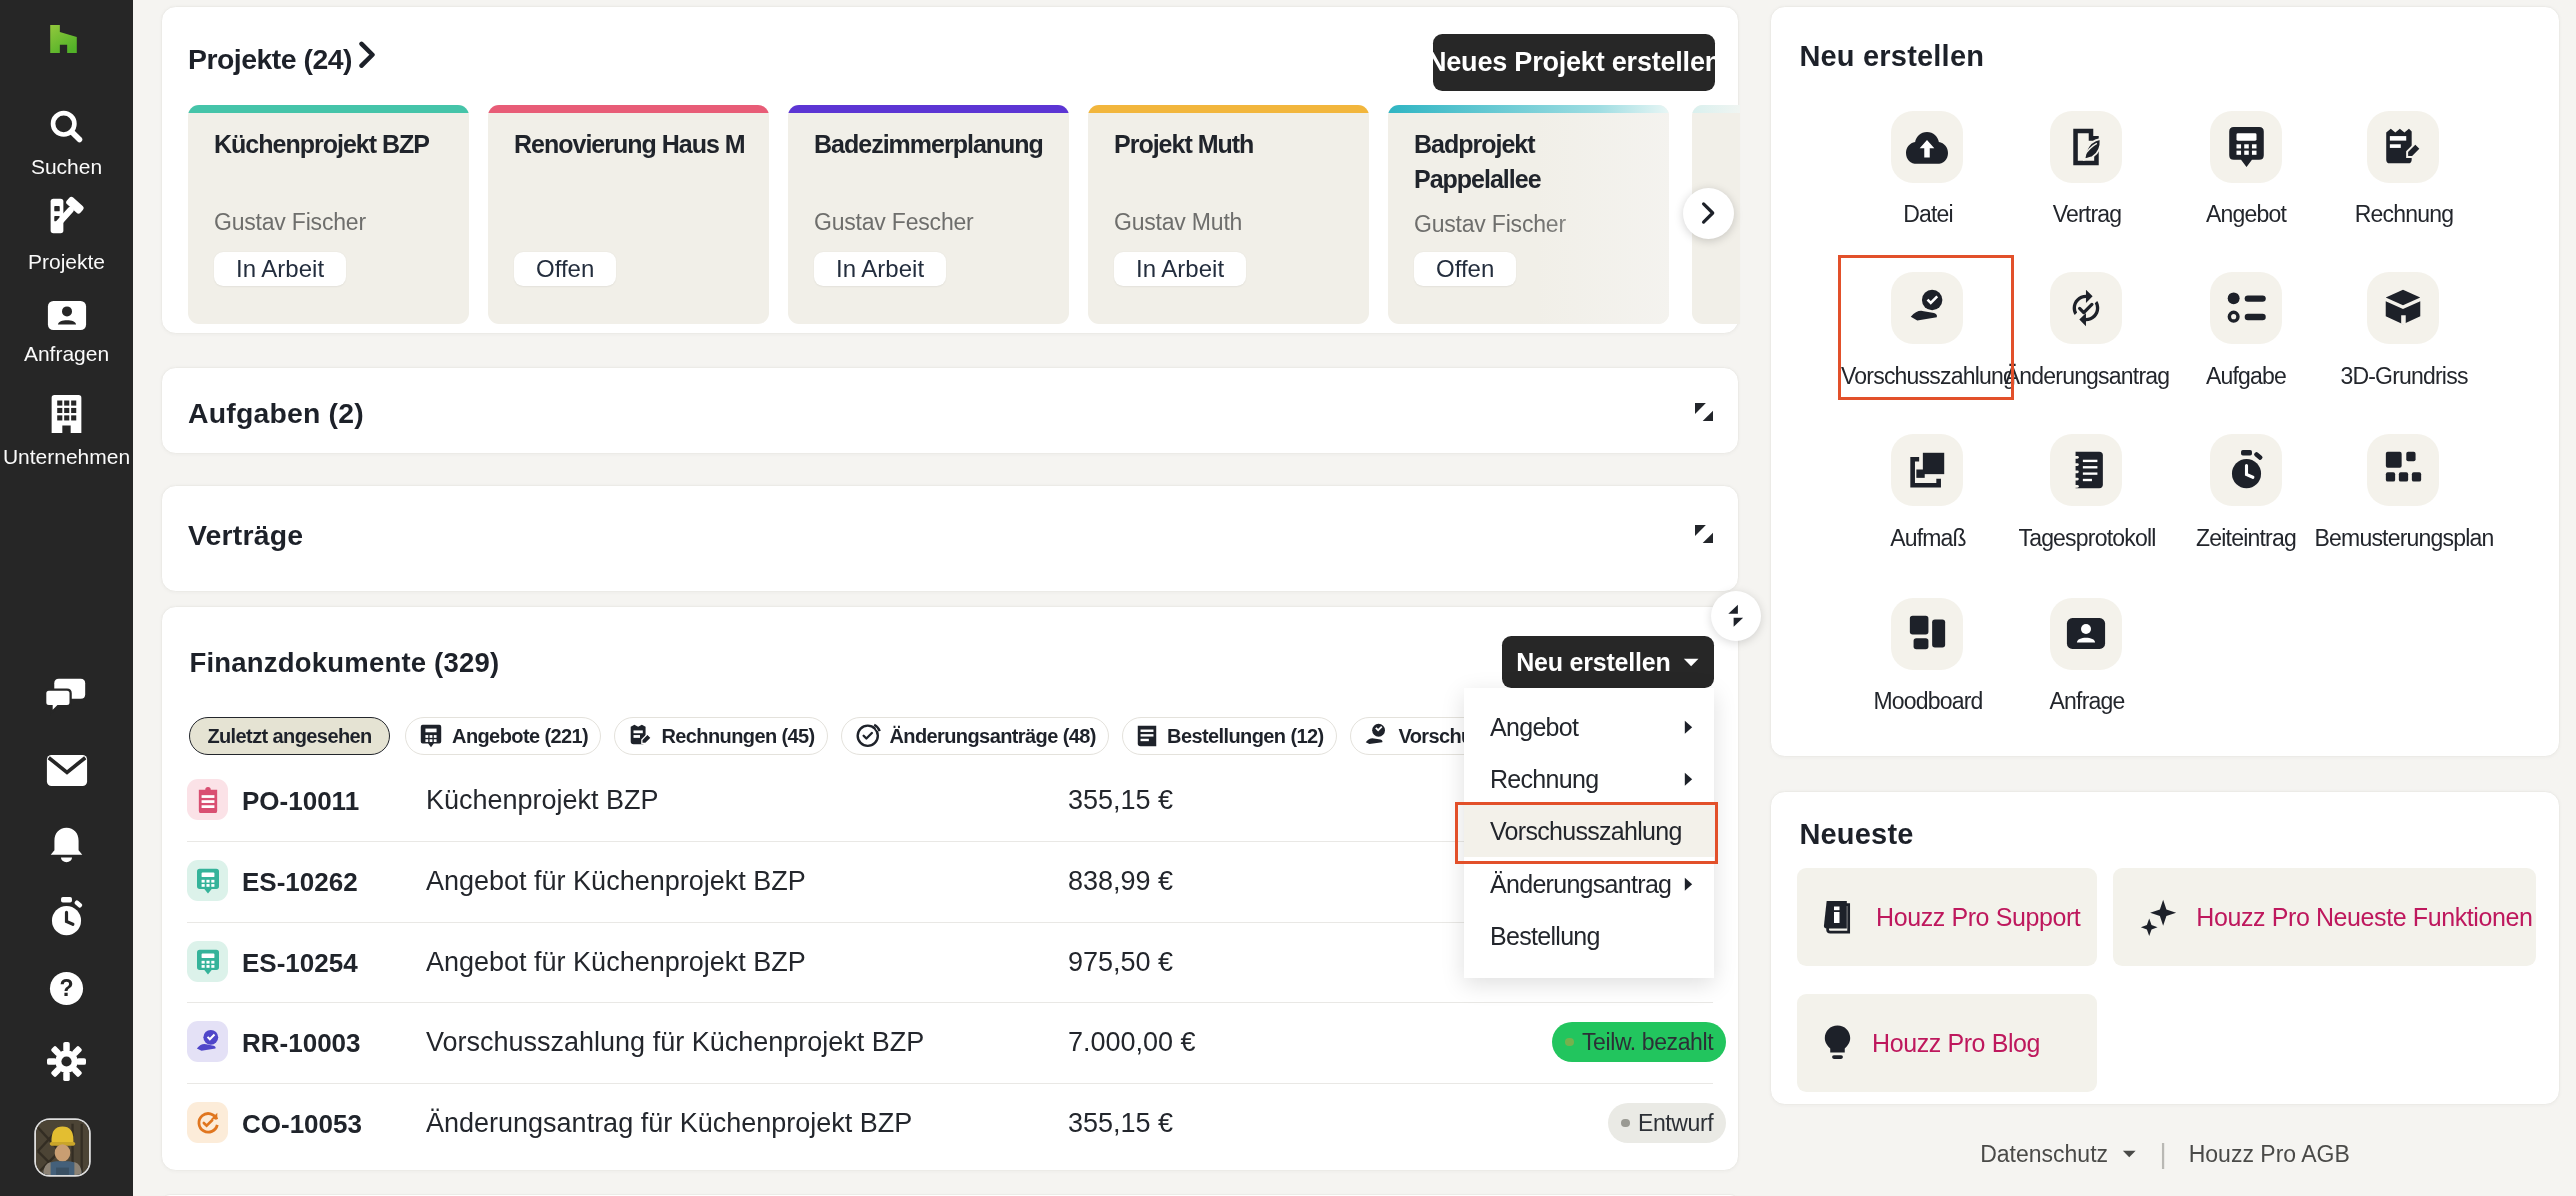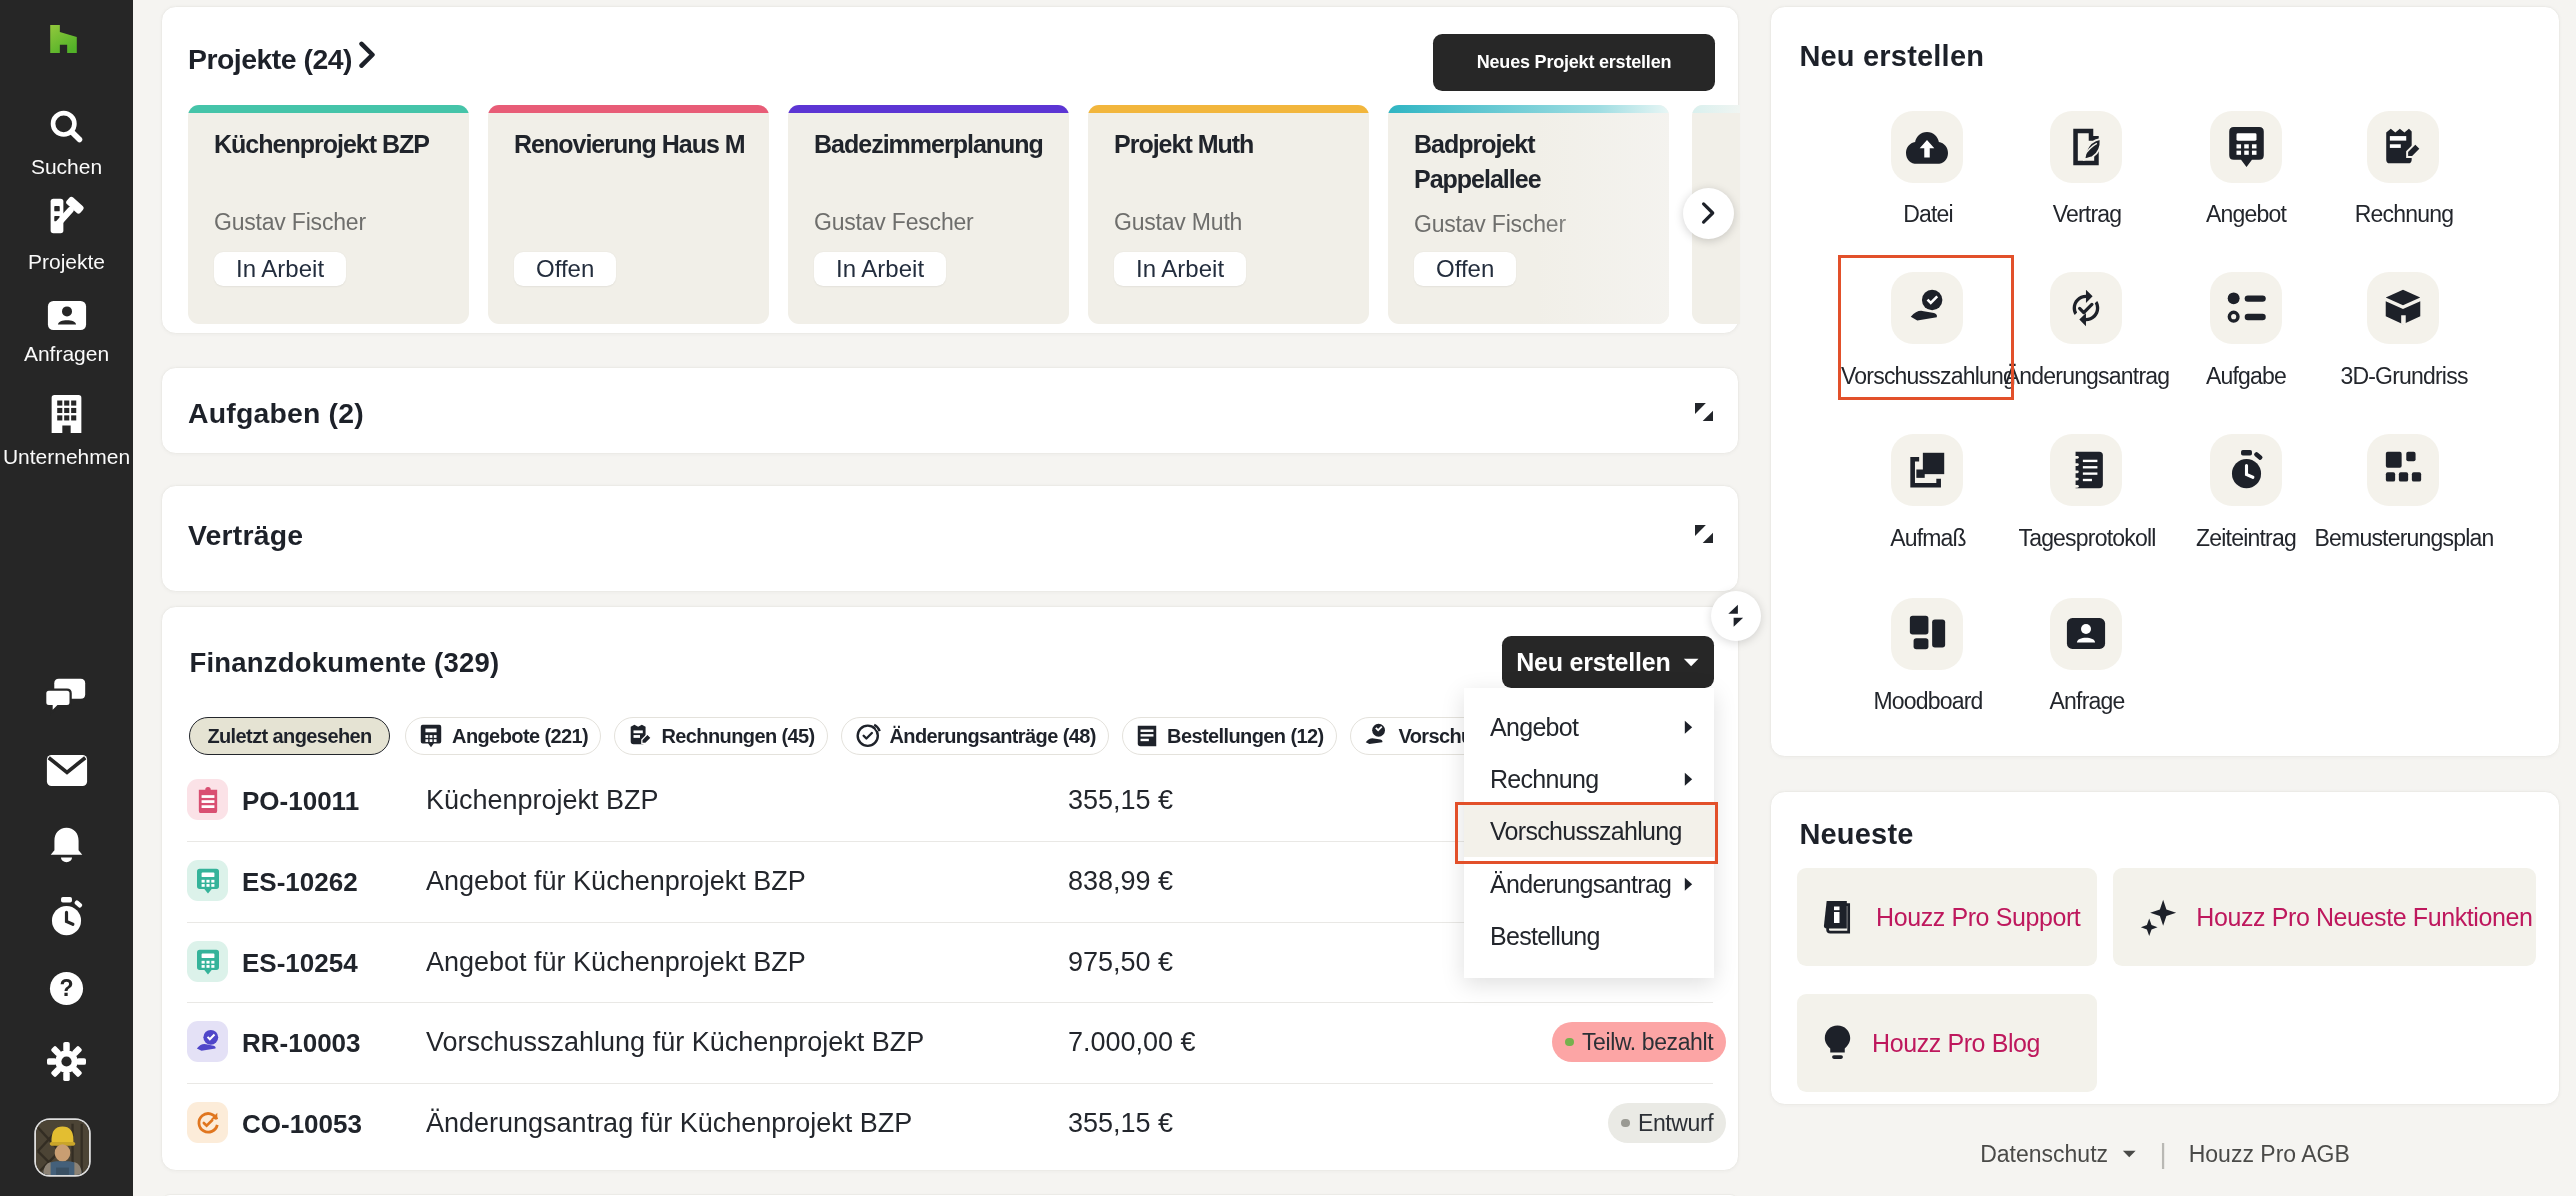--- a/index.html
+++ b/index.html
@@ -182,7 +182,7 @@
   <div class="abs" style="left:26px; top:34px; font-size:28.4px; font-weight:bold; letter-spacing:-0.5px;">Projekte (24)<svg style="margin-left:5.5px;" width="20" height="27.5" viewBox="0 0 22 30">
         <path d="M5,3 L17,15 L5,27" fill="none" stroke="#1d2129" stroke-width="5" stroke-linecap="round" stroke-linejoin="round"></path>
       </svg></div>
-  <div class="blackbtn" style="left:1271px; top:27px; width:282px; height:57px; font-size:18px;">Neues Projekt erstellen</div>
+  <div class="blackbtn" style="left:1271px; top:27px; width:282px; height:57px; font-size:27px;">Neues Projekt erstellen</div>
   <div class="card" style="left:26px;">
     <div class="cbar" style="background:#45c4a9;"></div>
     <div class="ctitle">Küchenprojekt BZP</div>

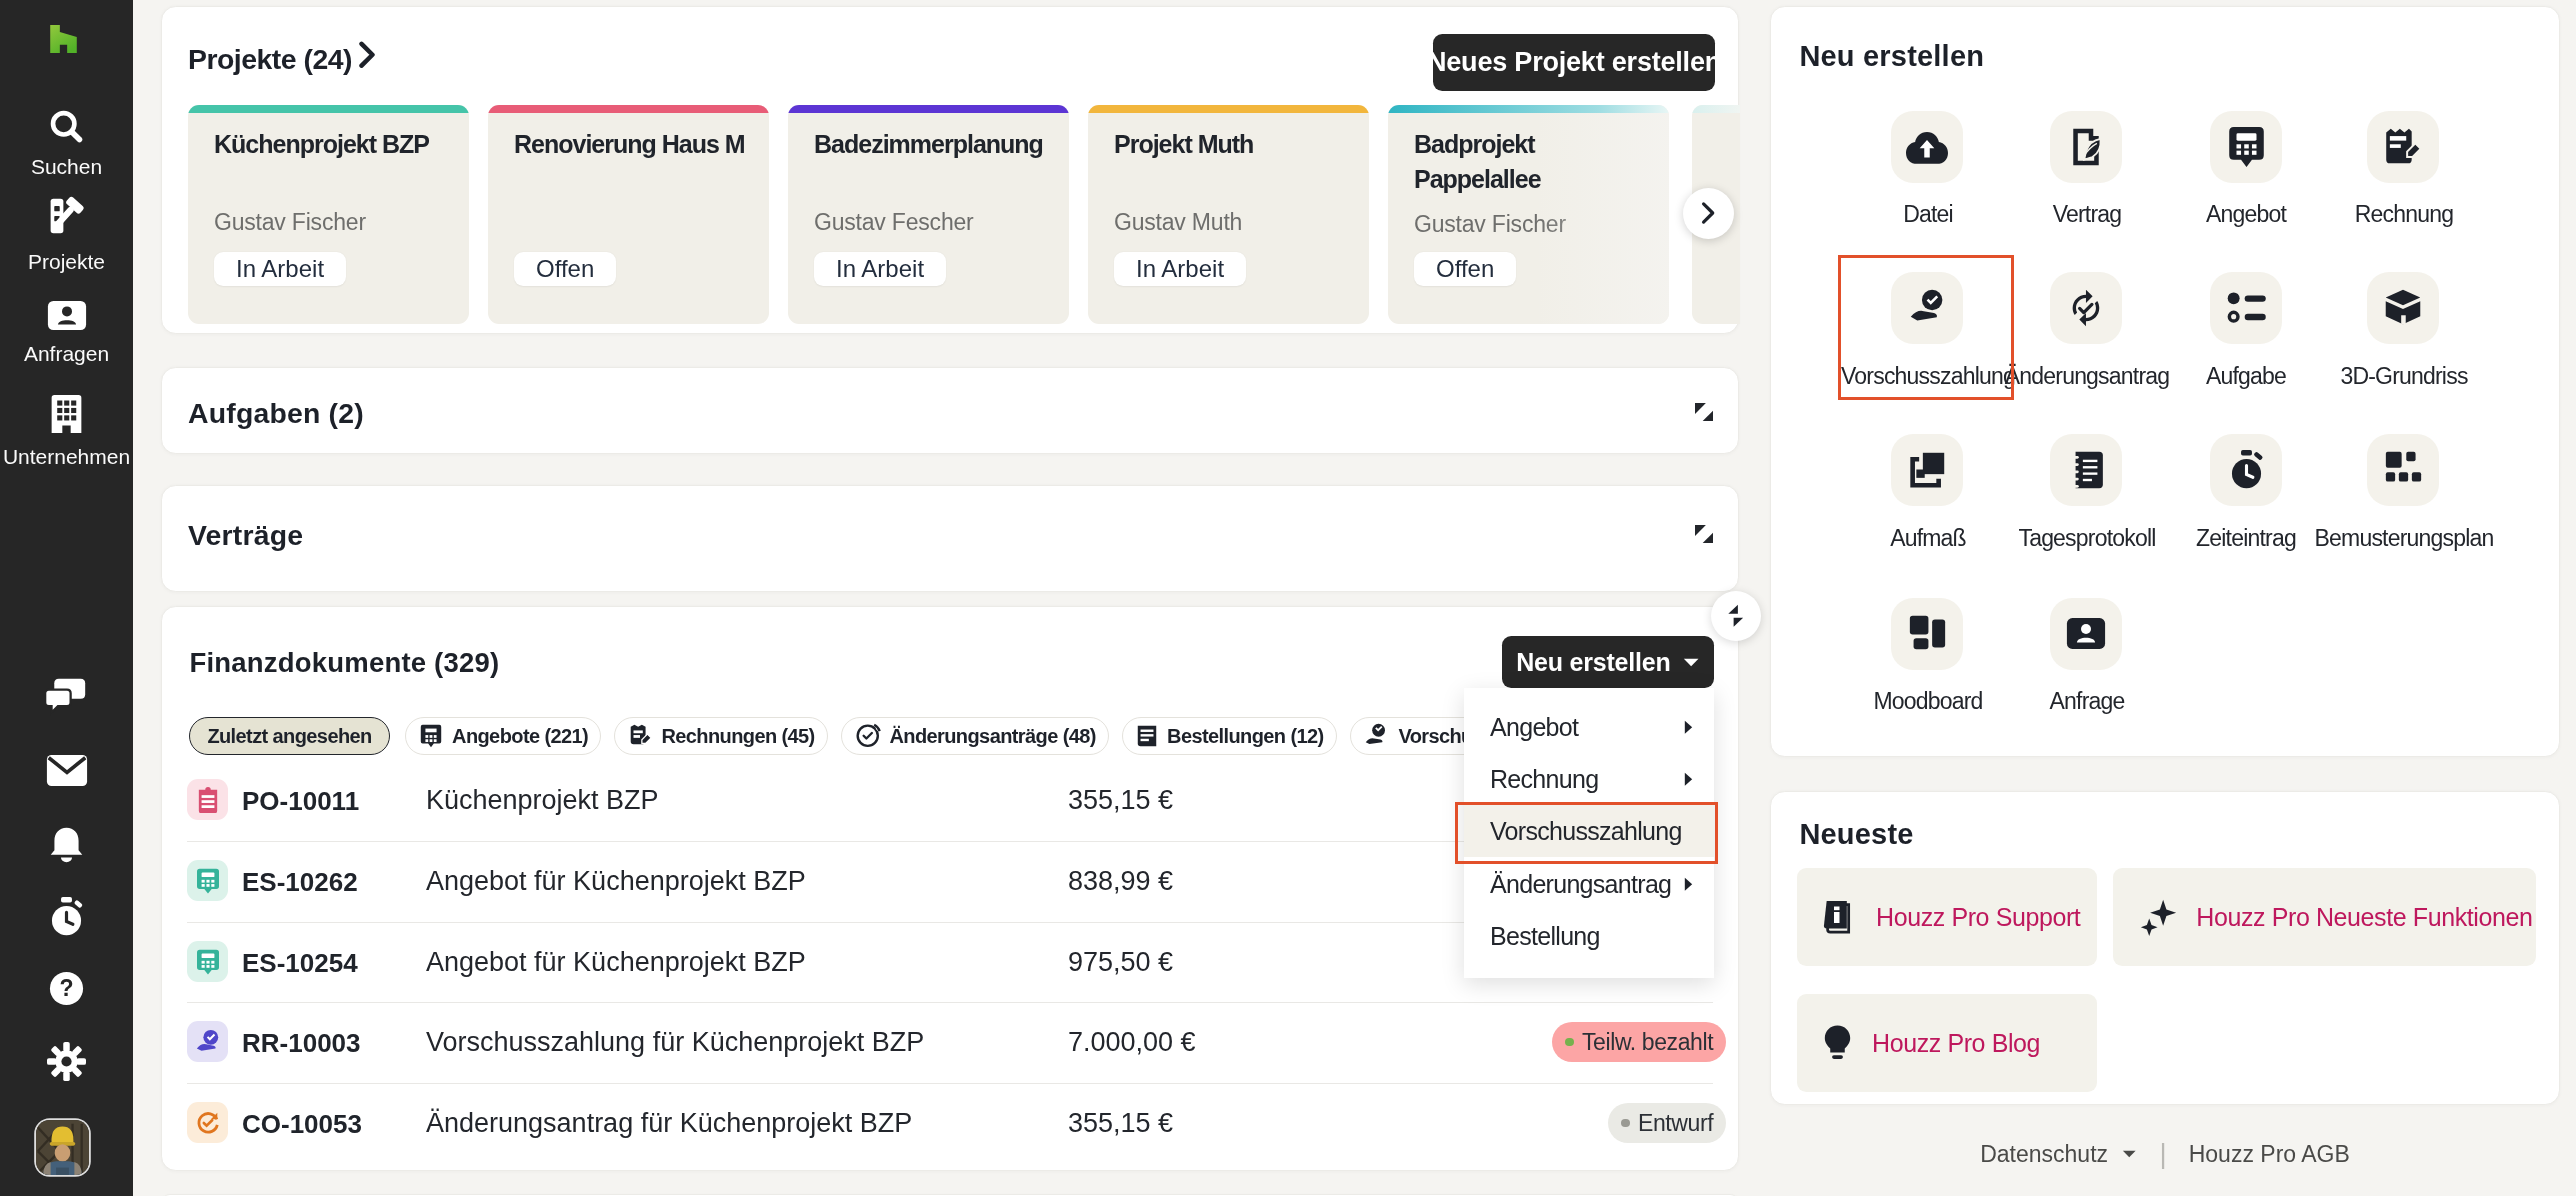--- a/index.html
+++ b/index.html
@@ -352,7 +352,7 @@
     <div class="fid" style="top:26px;">RR-10003</div>
     <div class="fdesc" style="top:25px;">Vorschusszahlung für Küchenprojekt BZP</div>
     <div class="famt" style="top:25px;">7.000,00 €</div>
-    <div class="schip" style="right:13.8px; top:20px; background:#fca5a5;"><span class="dot" style="background:#76b14d;"></span>Teilw. bezahlt</div>
+    <div class="schip" style="right:13.8px; top:20px; background:#22c55e;"><span class="dot" style="background:#76b14d;"></span>Teilw. bezahlt</div>
   </div>
   <div class="frow" style="position:absolute; left:0; top:476px; width:1578px; height:81px;">
     <div class="frow-ic" style="background:#fcecd9; top:19px;">

